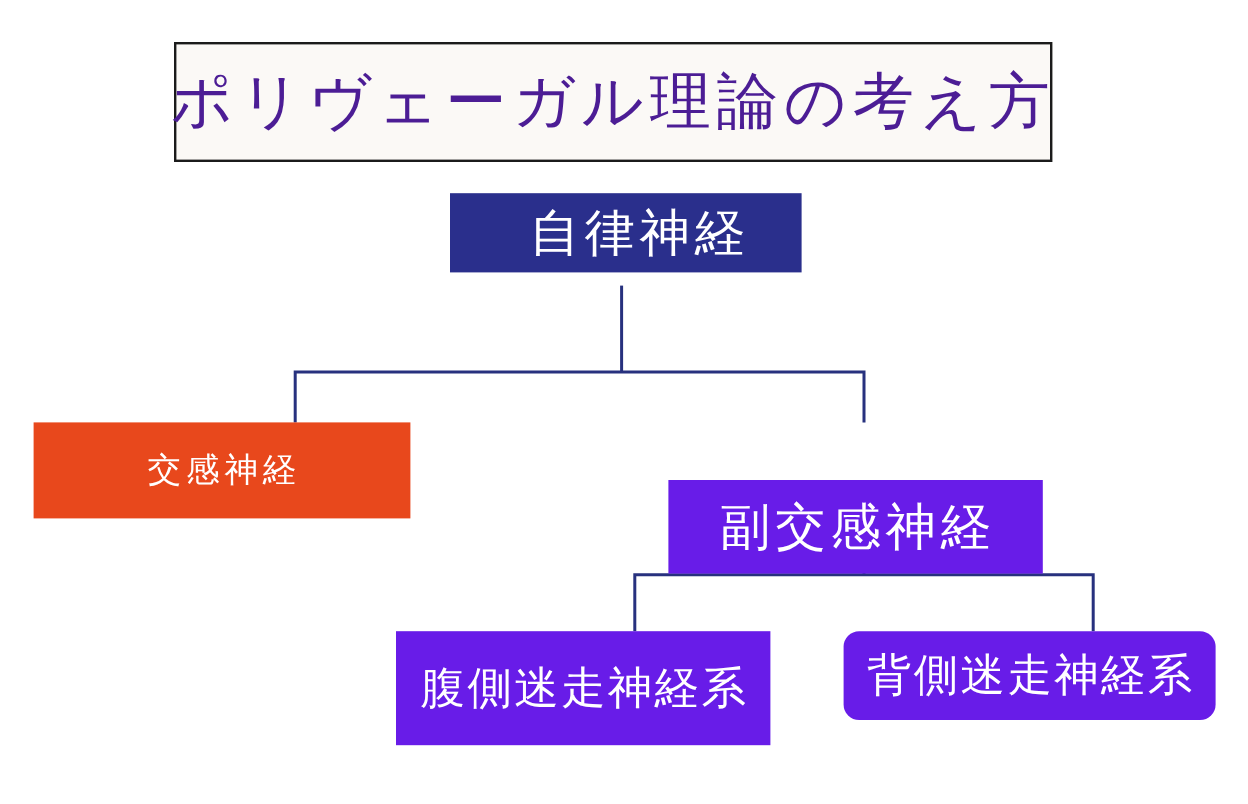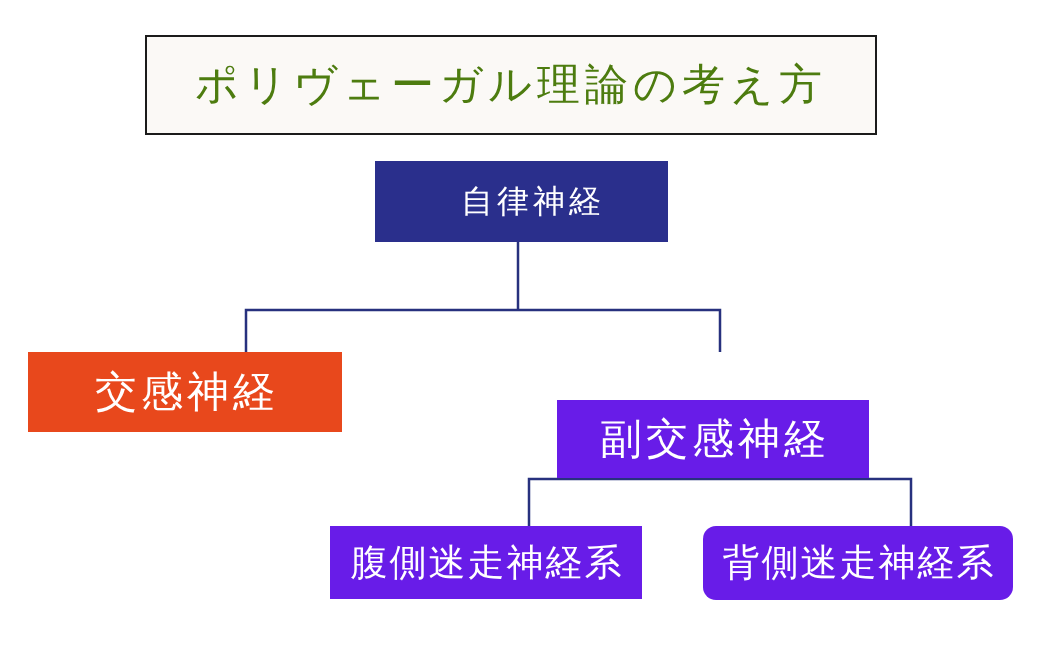--- a/index.html
+++ b/index.html
@@ -29,9 +29,9 @@
     justify-content: center;
   }
   .title-text {
-    font-size: 43px;
+    font-size: 51px;
     letter-spacing: 5px;
-    color: #4d7c0f;
+    color: #4c1d95;
     font-weight: 400;
     white-space: nowrap;
   }

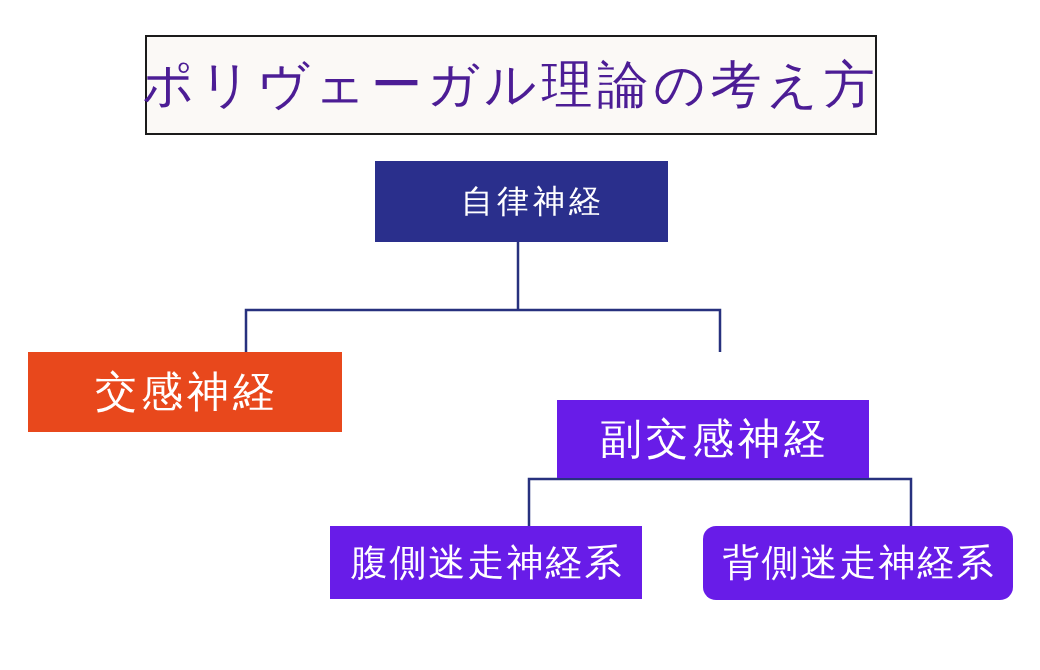--- a/index.html
+++ b/index.html
@@ -50,9 +50,9 @@
     text-indent: 4px;
   }
   .node-root {
-    left: 375px; top: 161px; width: 293px; height: 81px;
+    left: 375px; top: 161px; width: 293px; height: 66px;
     background: var(--navy, #2a2f8c);
-    font-size: 32px;
+    font-size: 42px;
     padding-left: 19px;
   }
   .node-sympathetic {

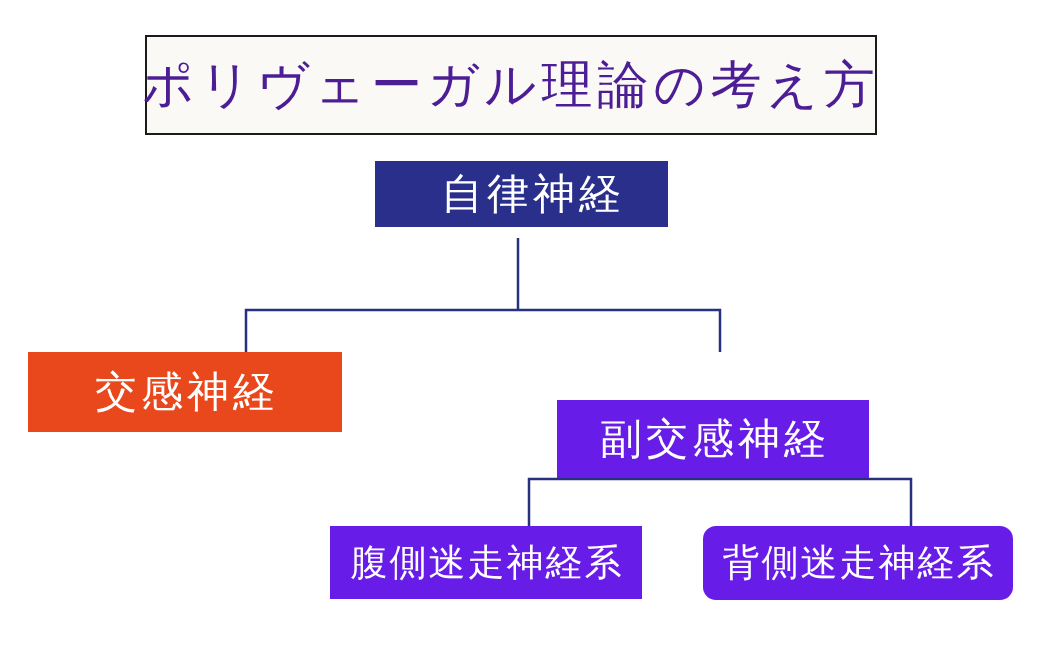--- a/index.html
+++ b/index.html
@@ -58,7 +58,7 @@
   .node-sympathetic {
     left: 28px; top: 352px; width: 314px; height: 80px;
     background: var(--orange, #e8481c);
-    font-size: 42px;
+    font-size: 28px;
   }
   .node-parasympathetic {
     left: 557px; top: 352px; width: 312px; height: 78px;

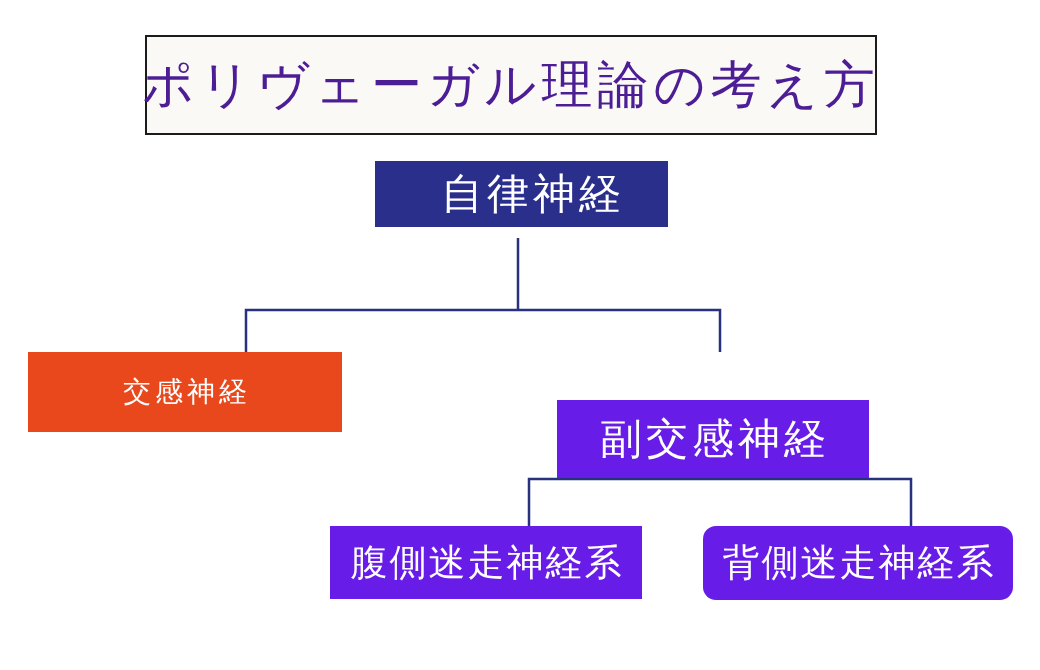--- a/index.html
+++ b/index.html
@@ -67,7 +67,7 @@
     margin-top: 48px;
   }
   .node-ventral {
-    left: 330px; top: 526px; width: 312px; height: 73px;
+    left: 330px; top: 526px; width: 312px; height: 95px;
     background: var(--purple, #681ce8);
     font-size: 37px;
   }

